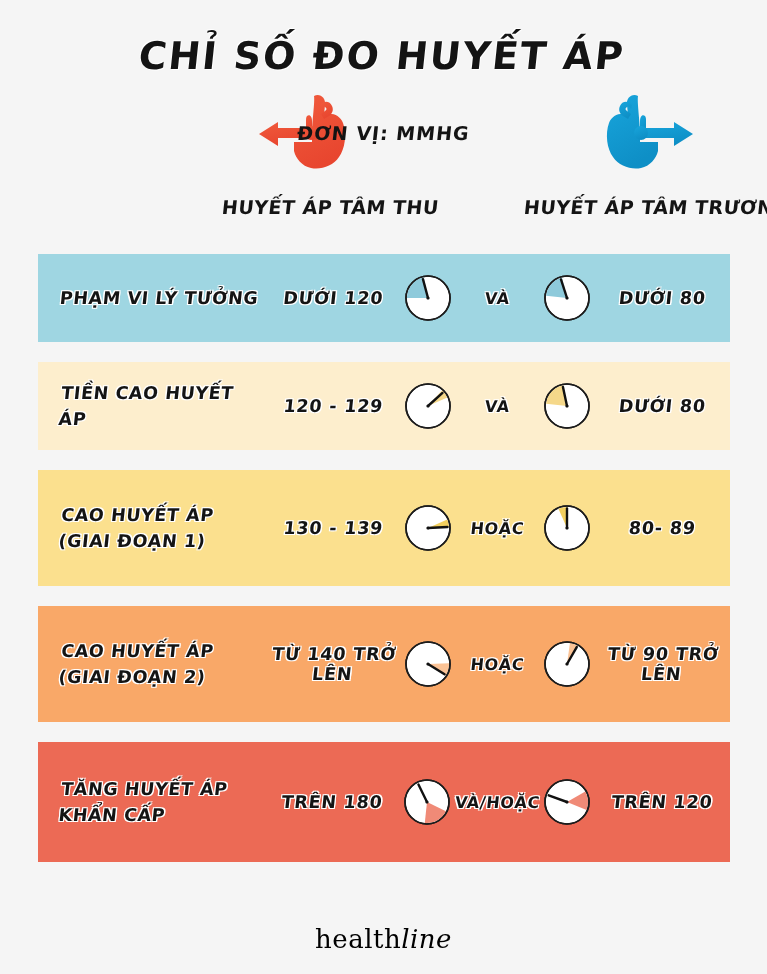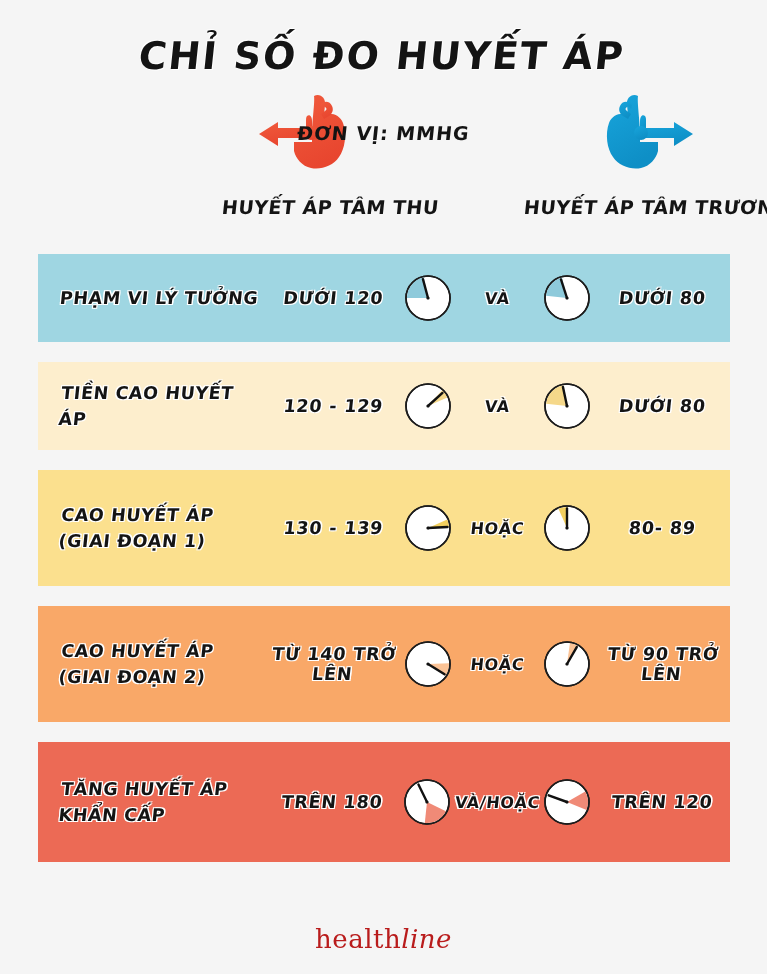--- a/index.html
+++ b/index.html
@@ -140,7 +140,7 @@
   .logo {
     font-family: "DejaVu Serif", serif;
     font-size: 26px;
-    color: #b91c1c;
+    color: #000000;
     letter-spacing: 0.5px;
   }
   .logo .script {

